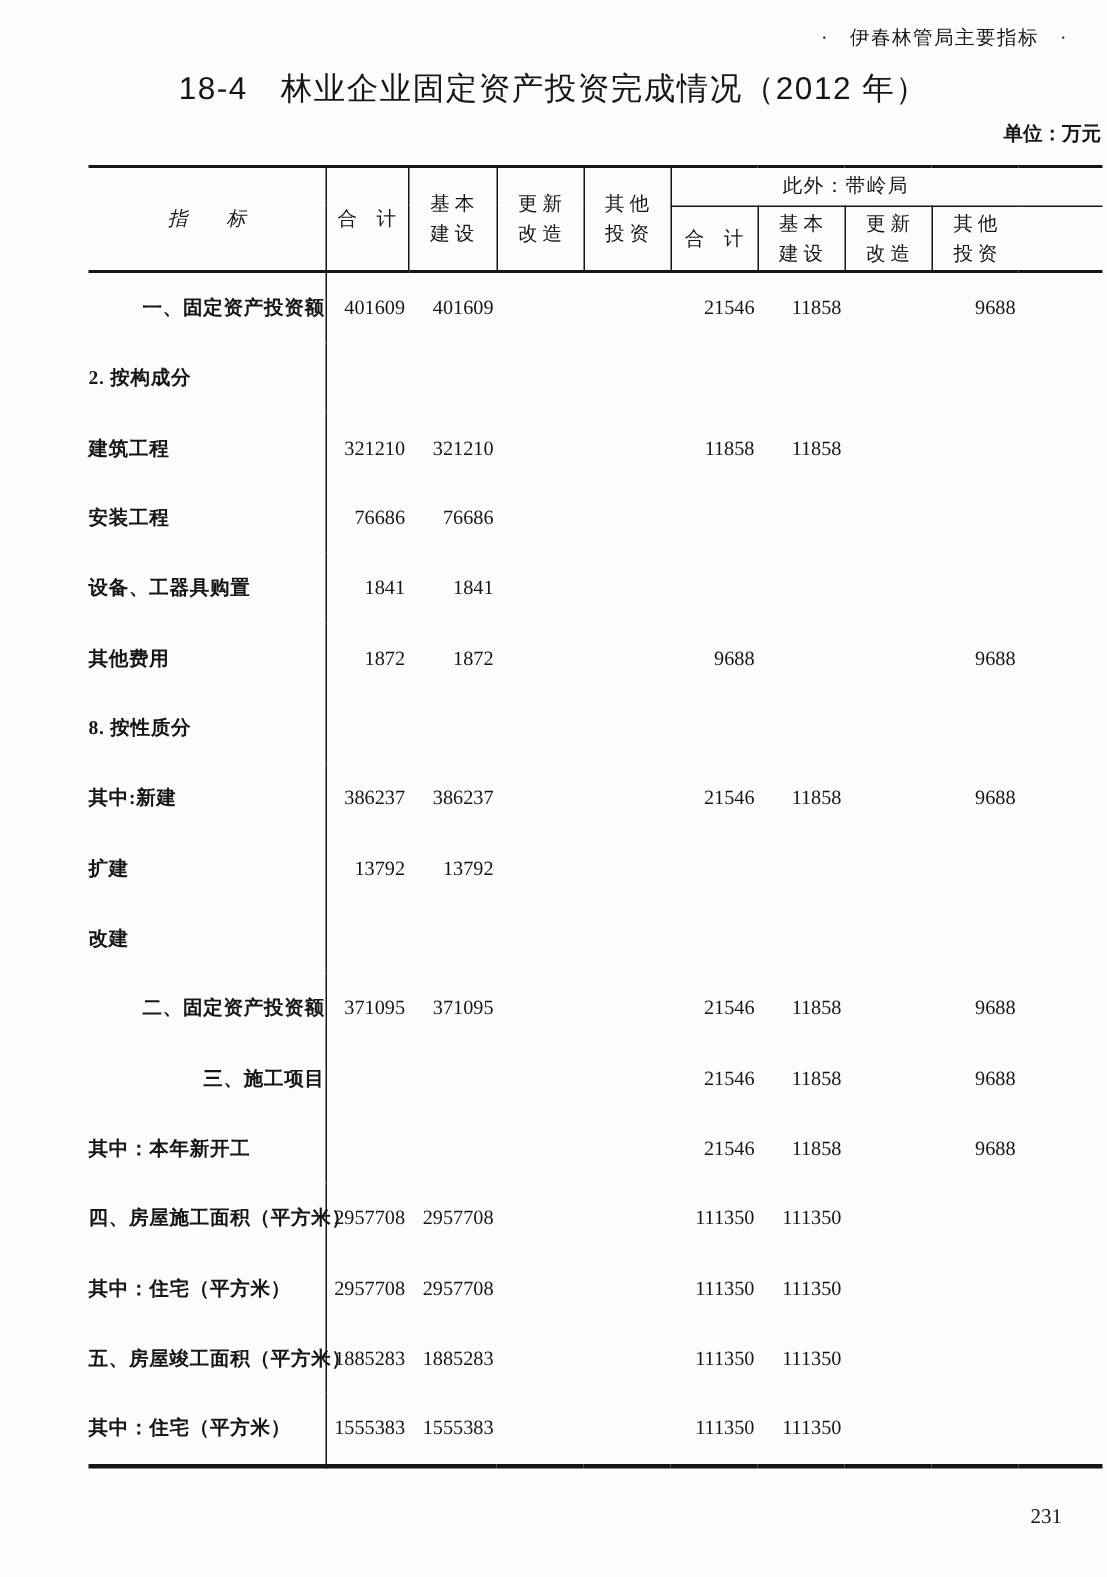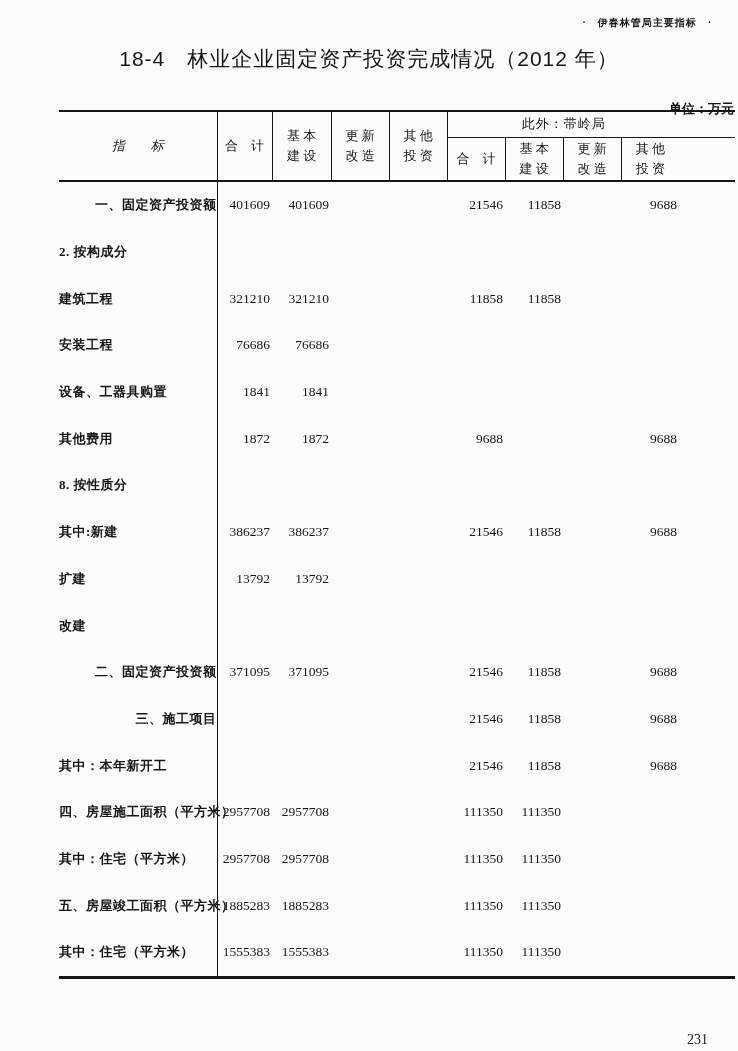--- a/index.html
+++ b/index.html
@@ -20,9 +20,9 @@
     position: absolute;
     top: 16px;
     right: 26px;
-    font-size: 10px;
+    font-size: 13px;
     letter-spacing: 1px;
-    font-weight: 700;
+    font-weight: 400;
     white-space: nowrap;
   }
 

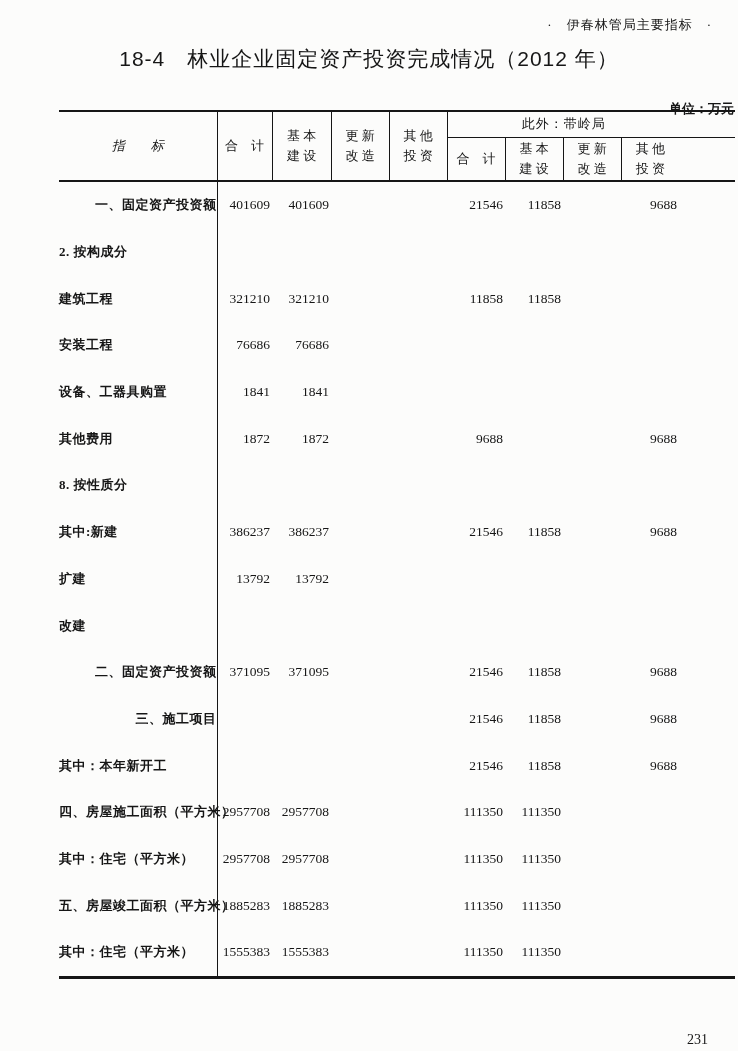--- a/index.html
+++ b/index.html
@@ -41,7 +41,7 @@
 
   .unit-label {
     position: absolute;
-    top: 100px;
+    top: 80px;
     right: 4px;
     font-size: 13px;
     font-weight: 600;

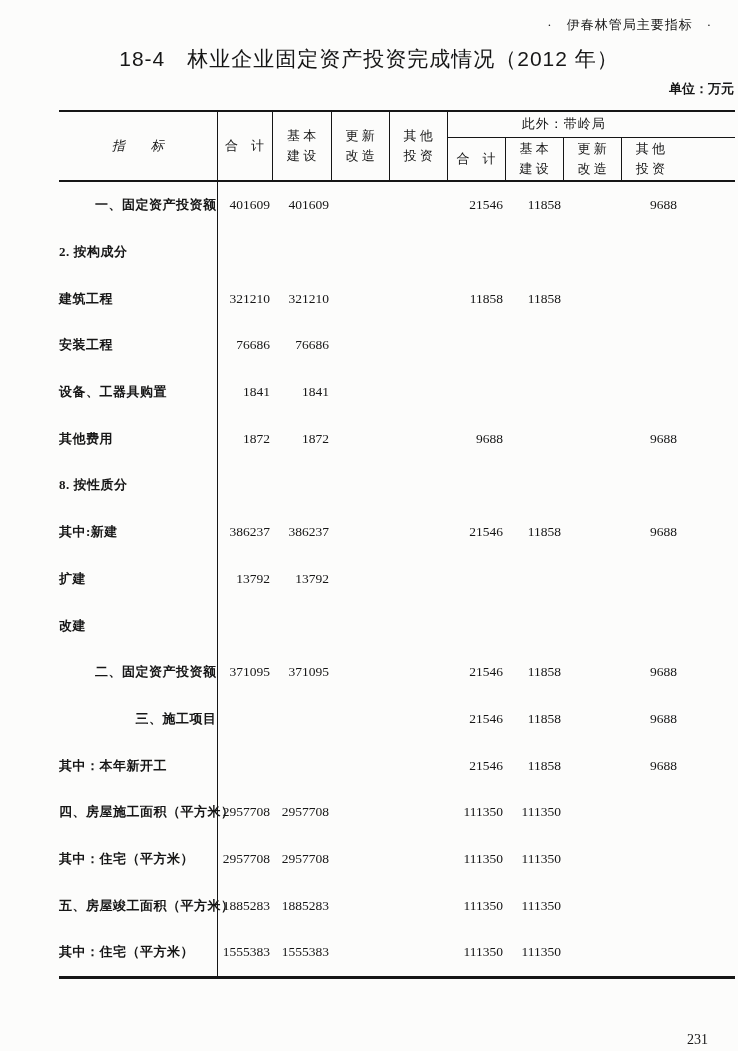--- a/index.html
+++ b/index.html
@@ -114,7 +114,7 @@
 
   .page-number {
     position: absolute;
-    top: 1032px;
+    top: 1004px;
     right: 30px;
     font-size: 14px;
   }

